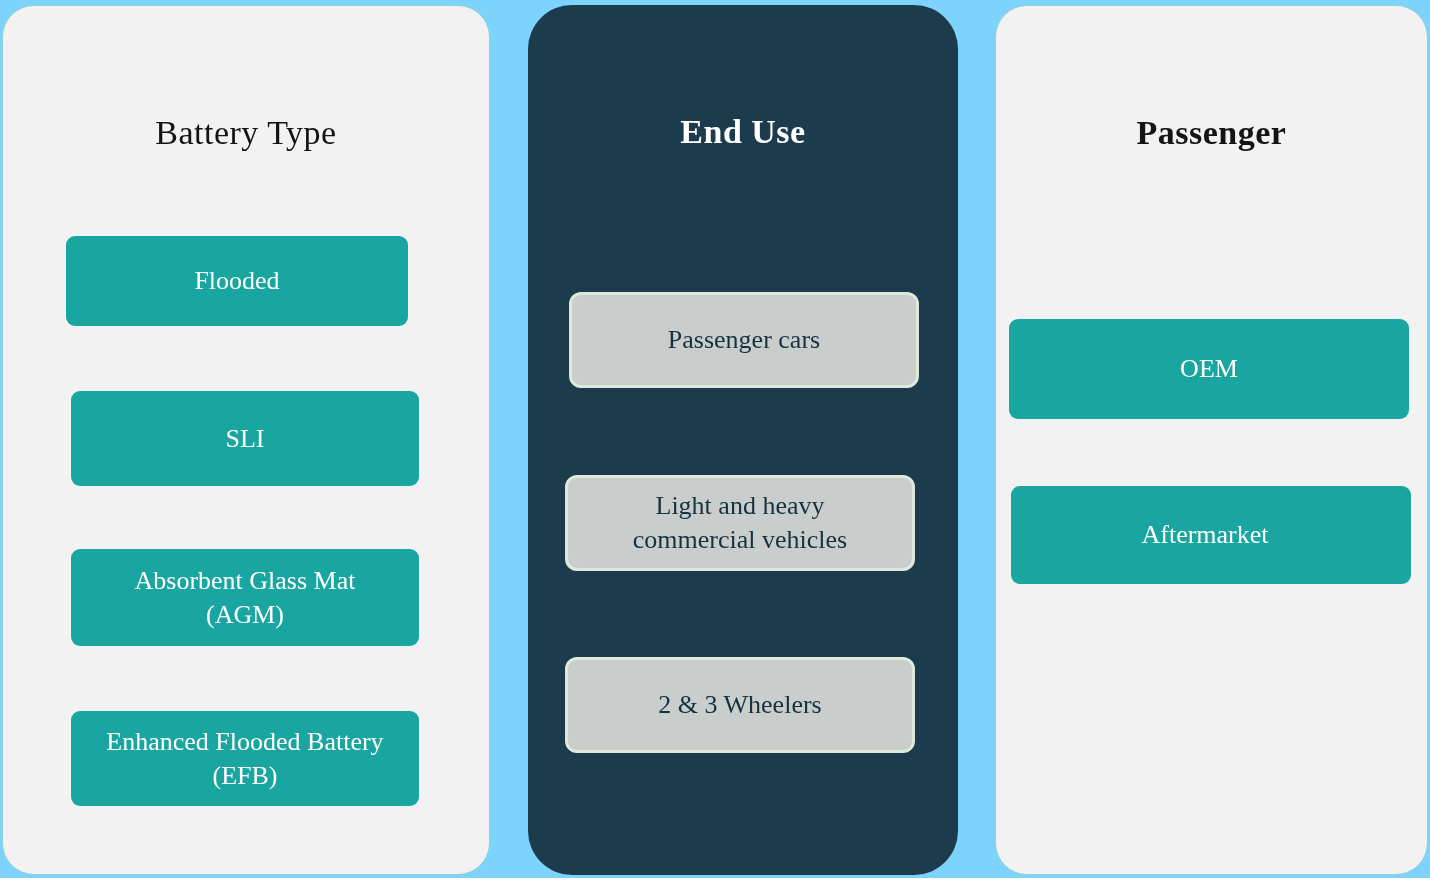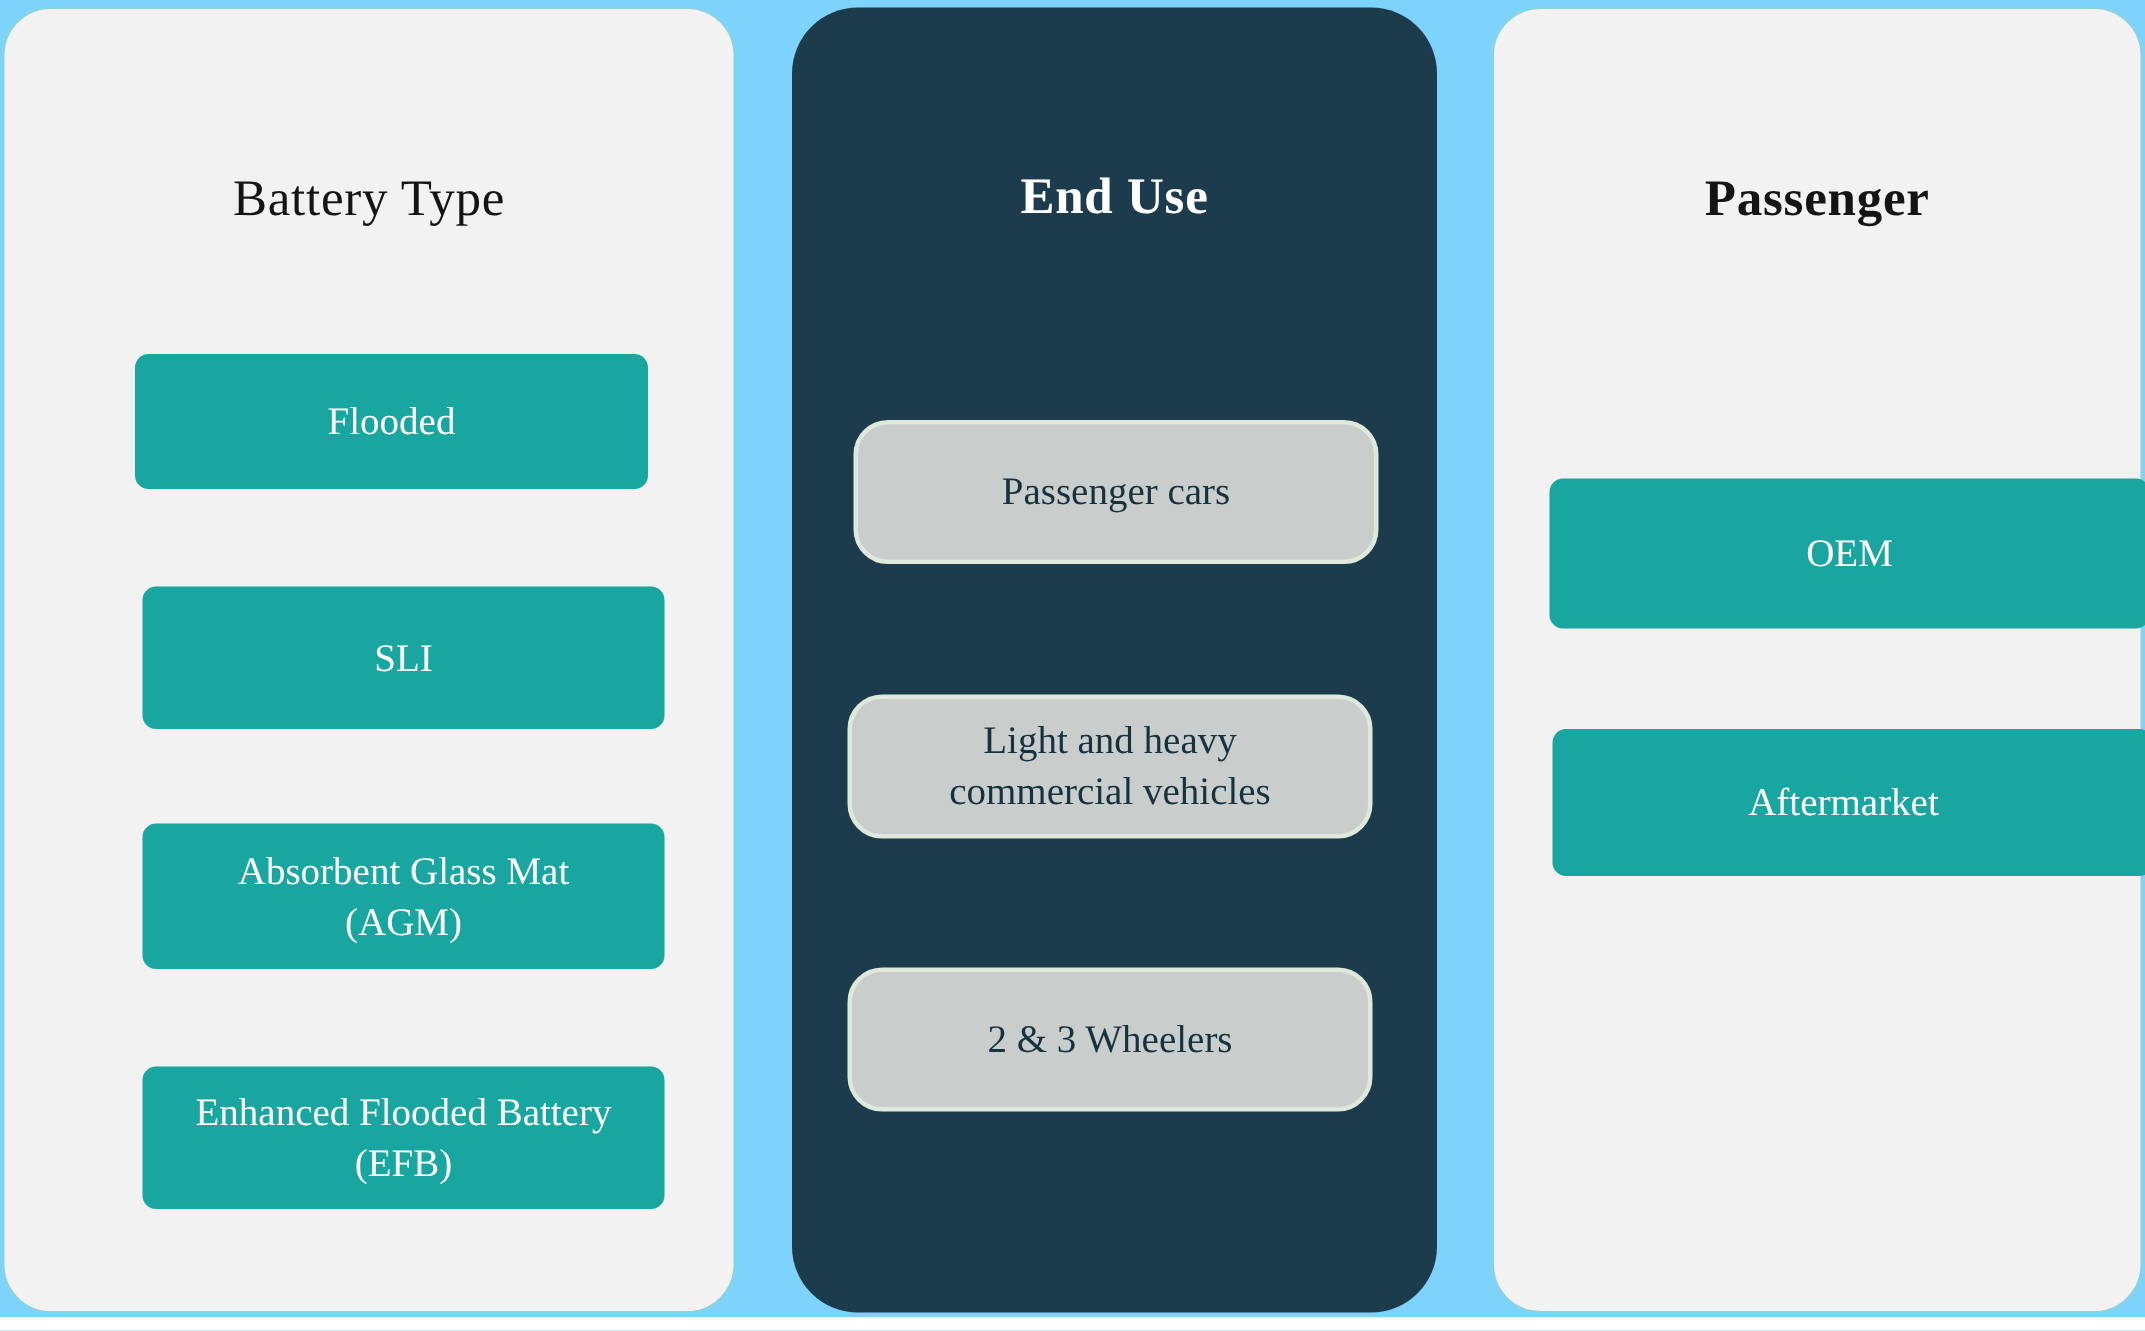--- a/index.html
+++ b/index.html
@@ -65,7 +65,6 @@
     background: var(--accent_teal);
     color: #ffffff;
     border-radius: 9px;
-    margin-left: 24px;
   }
   .item.gray {
     background: var(--box_gray);

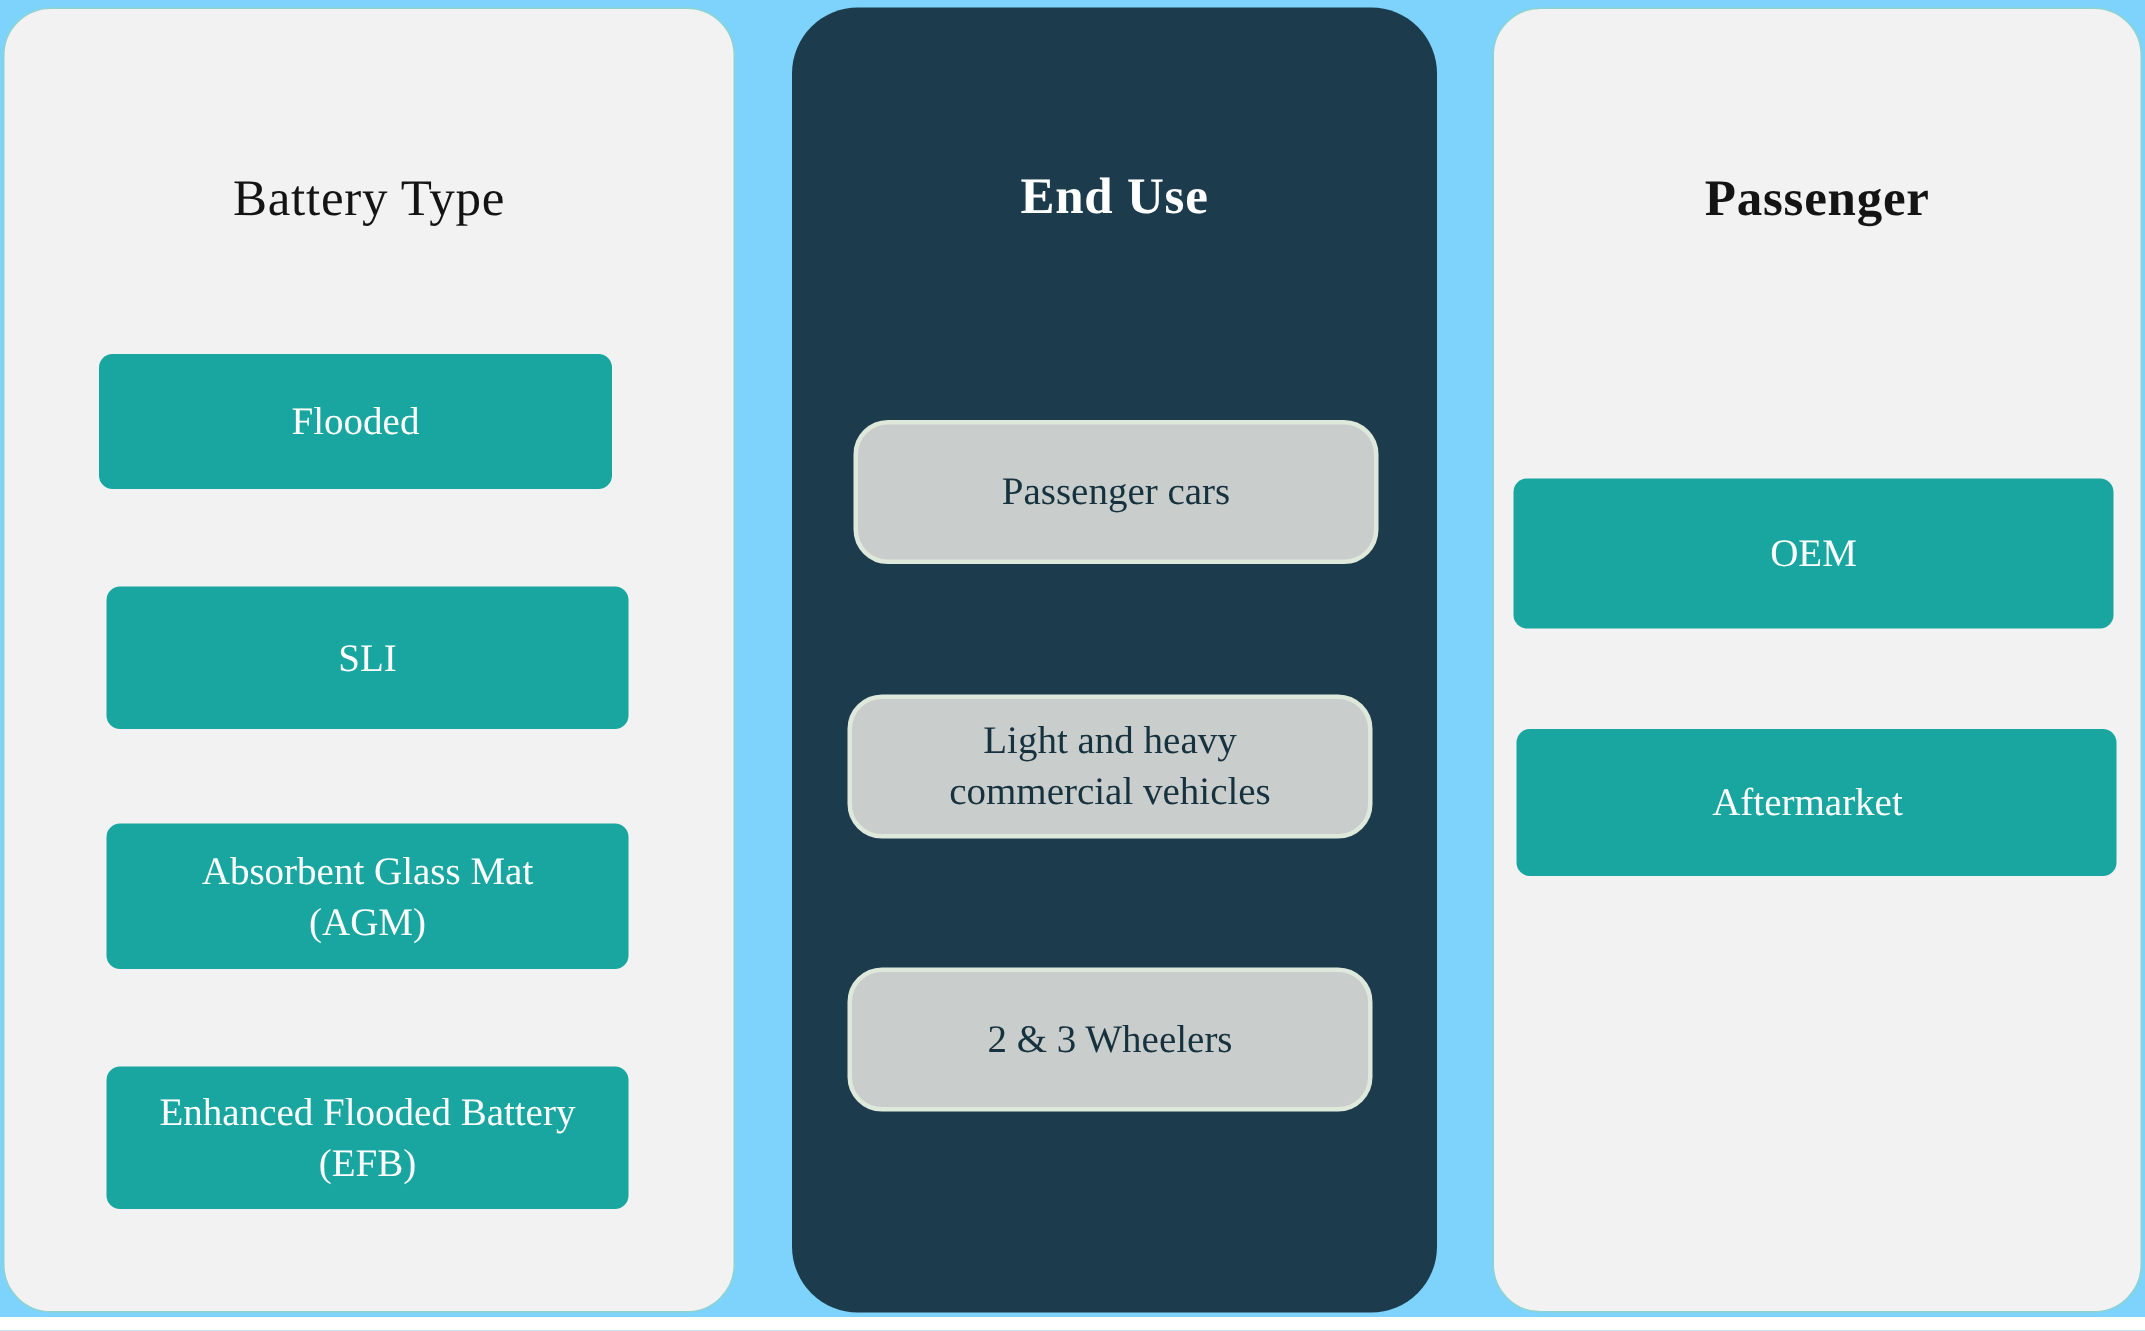--- a/index.html
+++ b/index.html
@@ -69,8 +69,9 @@
   .item.gray {
     background: var(--box_gray);
     border: 3px solid var(--box_gray_border);
-    border-radius: 23px;
+    border-radius: 12px;
     color: #16323E;
+    margin-top: 12px;
   }
 
   

